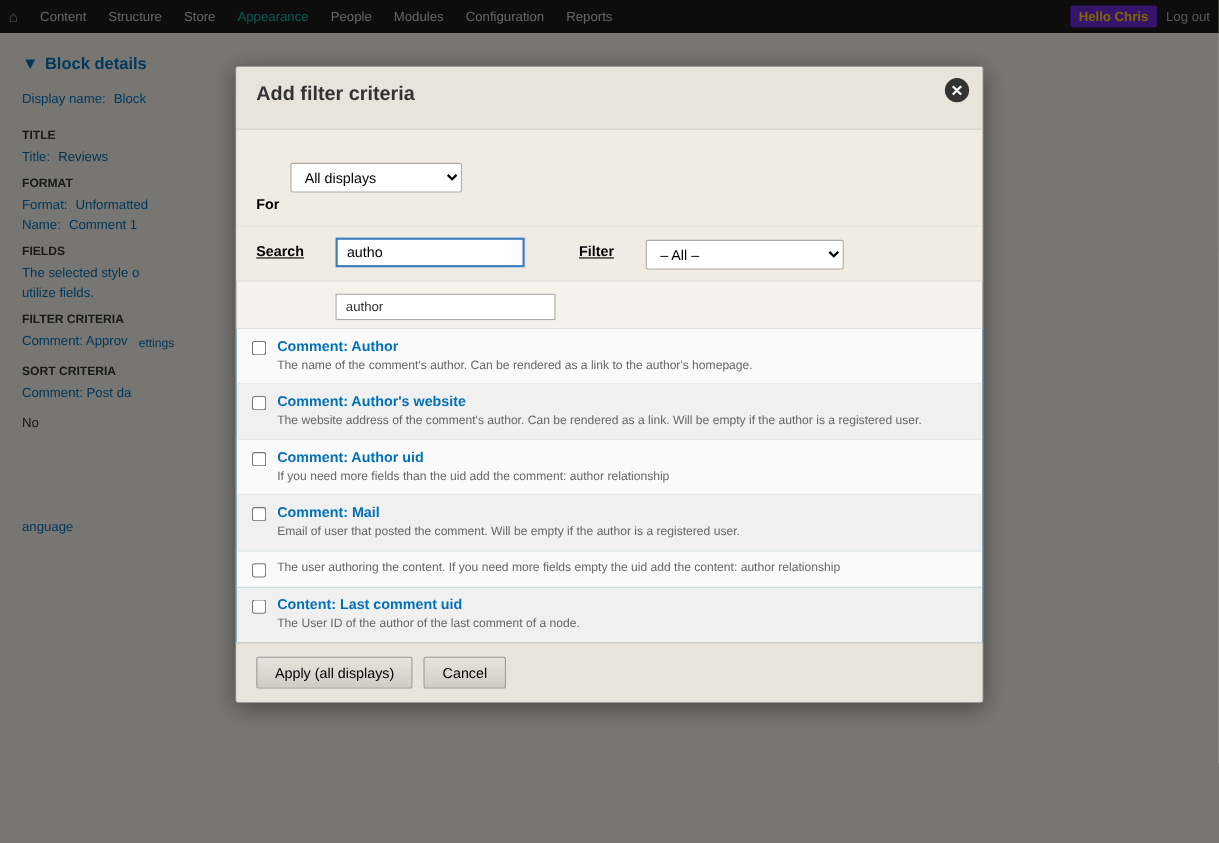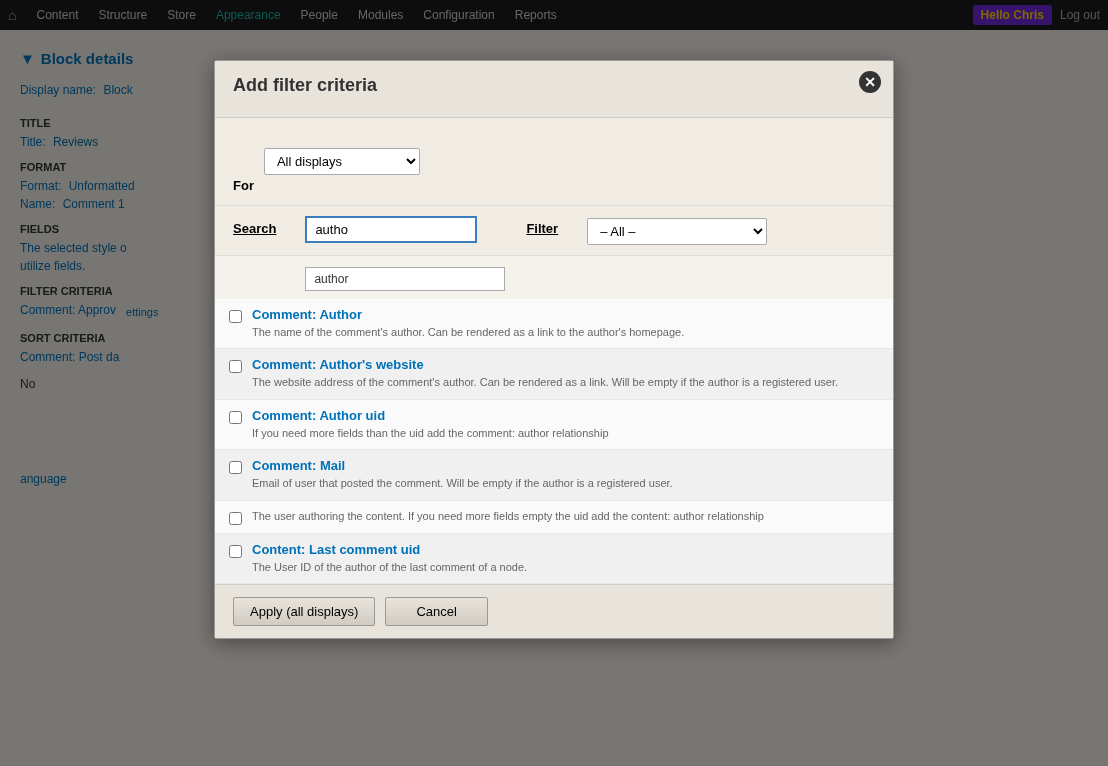--- a/index.html
+++ b/index.html
@@ -273,7 +273,7 @@
     .btn-cancel {
       background: linear-gradient(to bottom, #e8e4dc, #d0ccc4);
       border: 1px solid #999;
-      padding: 6px 30px;
+      padding: 6px 16px;
       font-size: 13px;
       cursor: pointer;
       border-radius: 2px;

